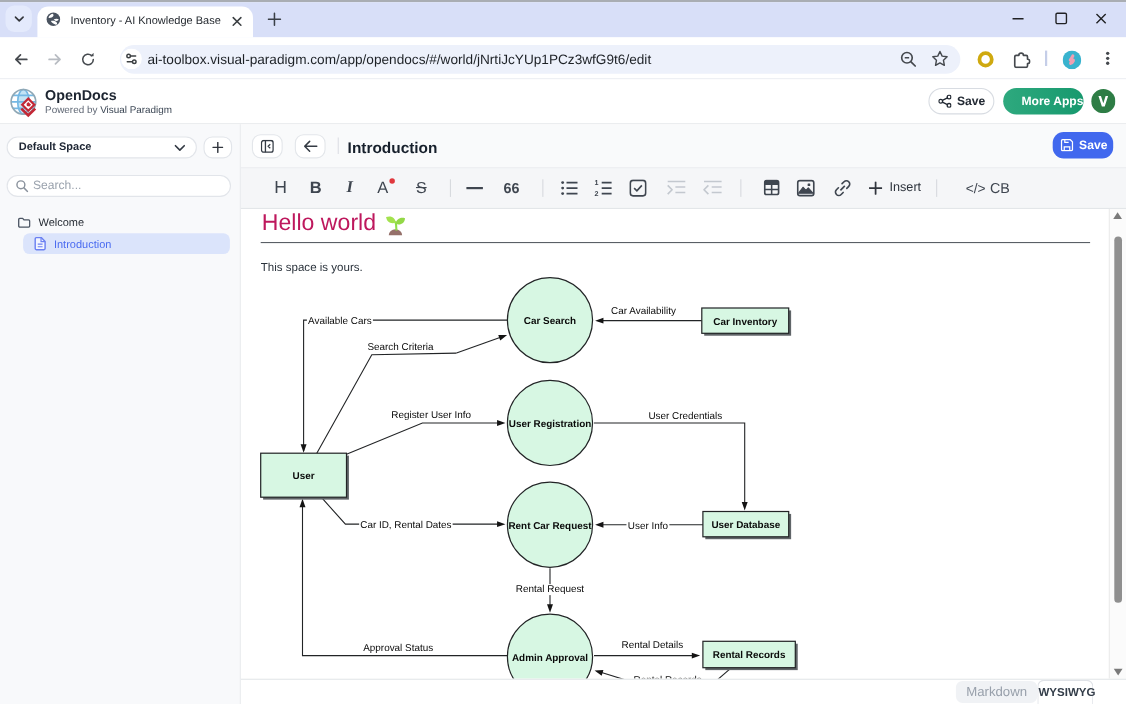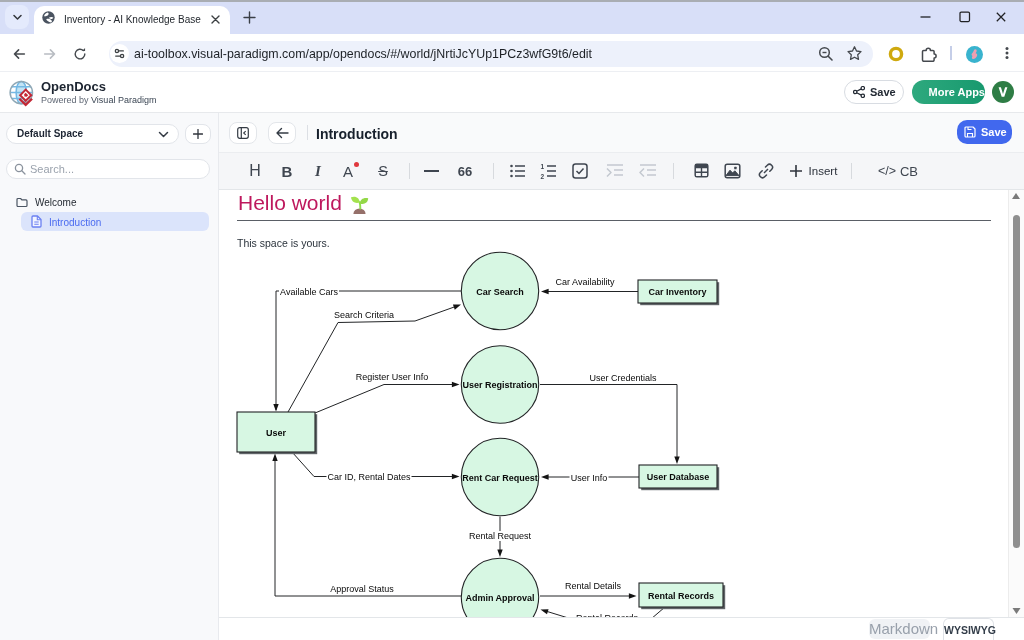--- a/index.html
+++ b/index.html
@@ -352,7 +352,7 @@
   </svg>
 
 <div class="a" style="left:219px;top:617px;width:805px;height:23px;background:#fff;border-top:1px solid #e3e6e9;"></div>
-<div class="a" style="left:869px;top:619px;width:61px;height:20px;background:#f0f2f5;border-radius:6px;text-align:center;line-height:20px;font-size:15px;color:#98a0ab;">Markdown</div>
+<div class="a" style="left:869px;top:619px;width:74px;height:20px;background:#f0f2f5;border-radius:6px;text-align:center;line-height:20px;font-size:12px;color:#98a0ab;">Markdown</div>
 <div class="a" style="left:943px;top:618px;width:51px;height:22px;background:#fff;border:1px solid #dfe2e7;border-bottom:none;border-radius:6px 6px 0 0;text-align:center;line-height:22px;font-size:10.5px;font-weight:bold;color:#333d49;">WYSIWYG</div>
 
 </body></html>

